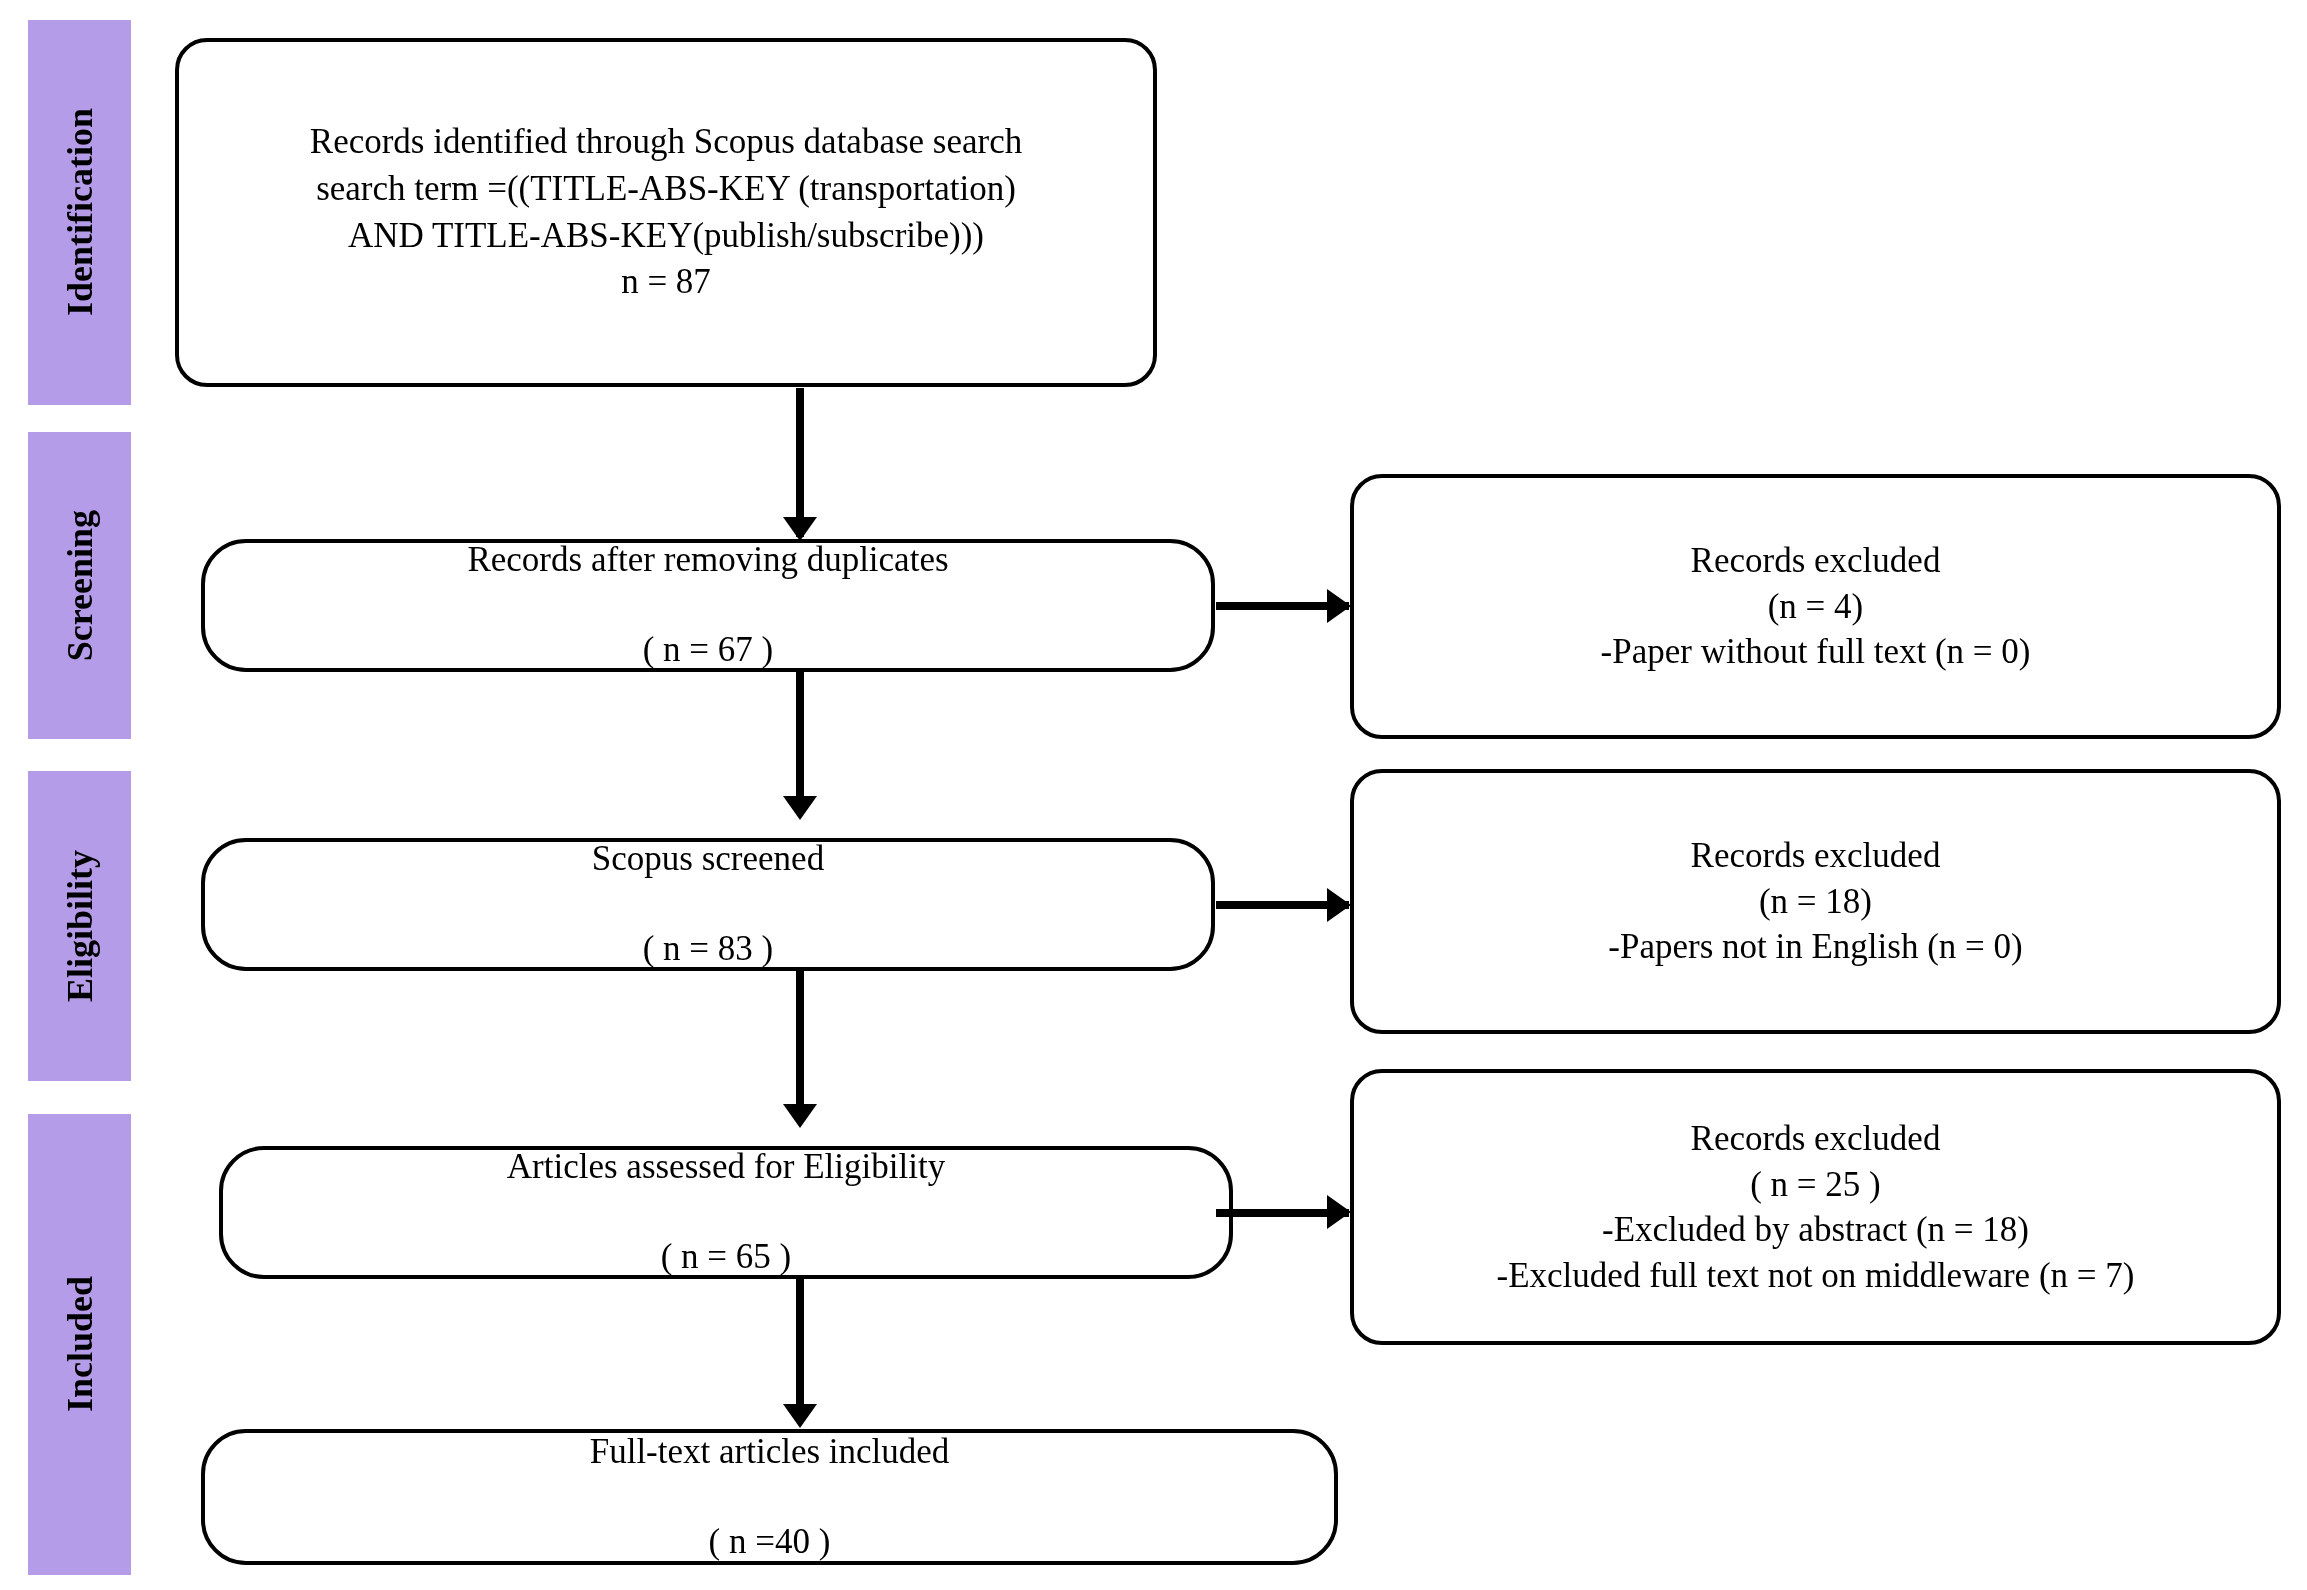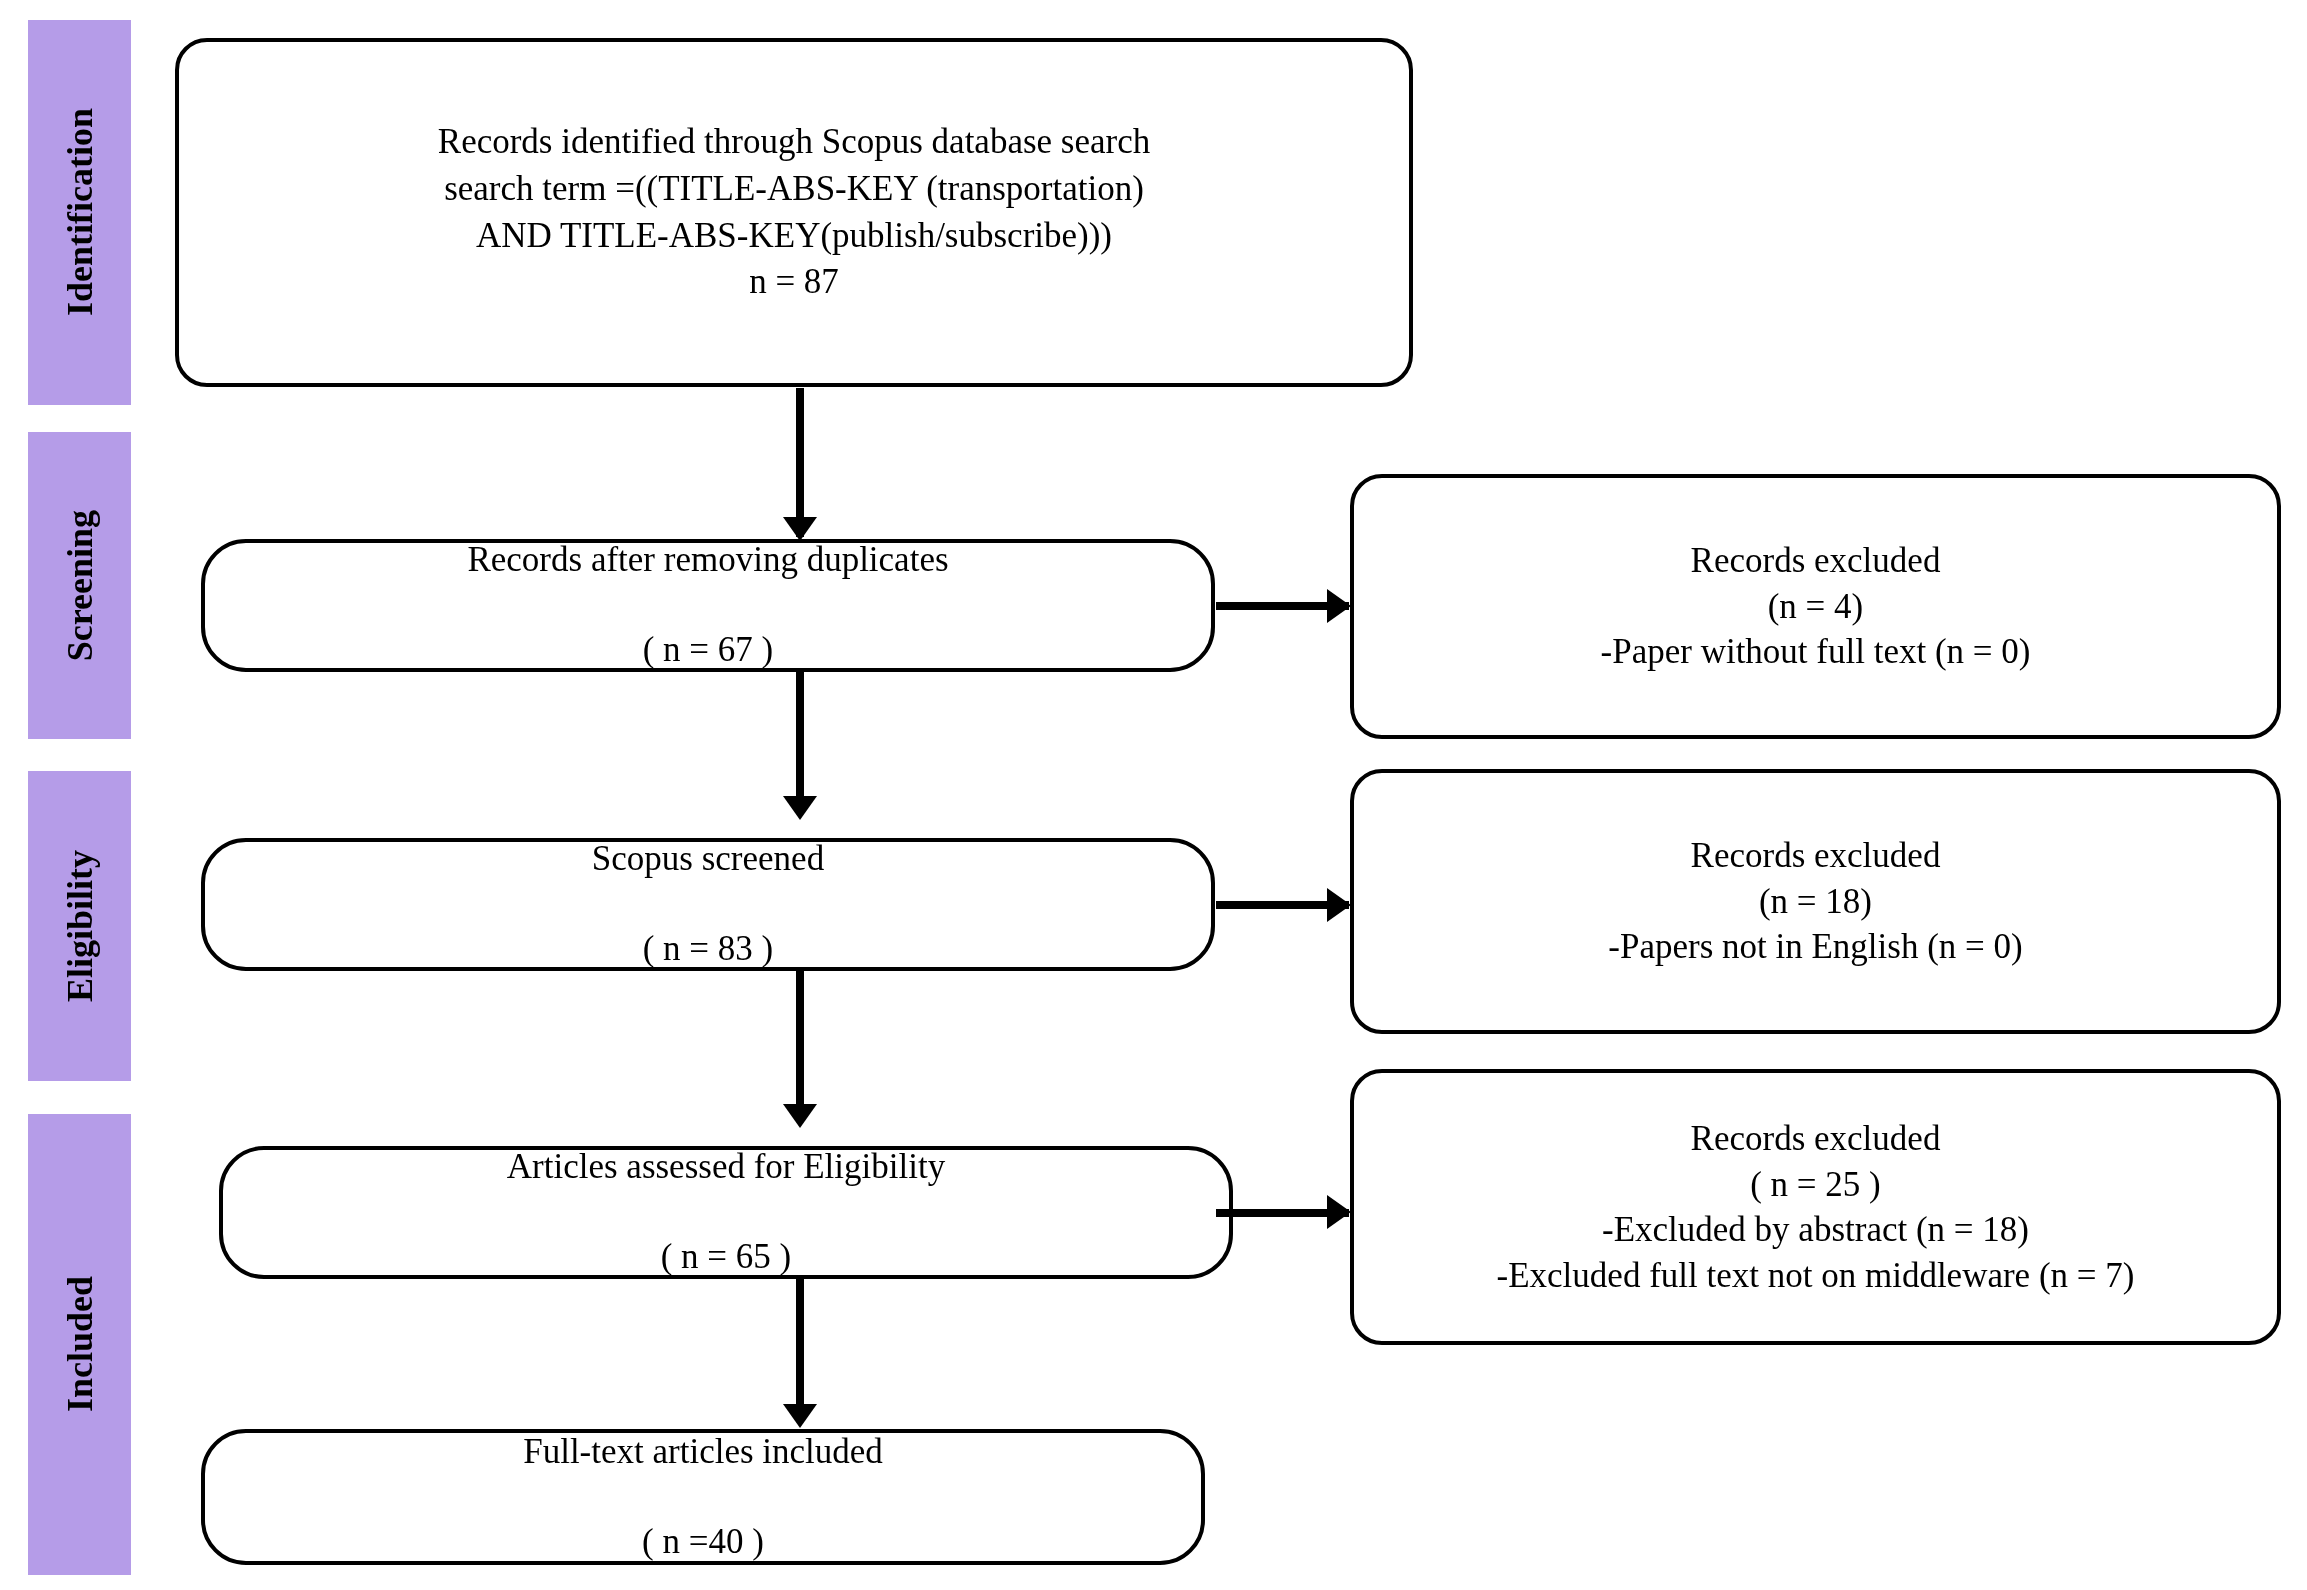--- a/index.html
+++ b/index.html
@@ -86,7 +86,7 @@
     <span class="stage-label">Included</span>
   </div>
 
-  <div class="box r-lg" style="left:175px;top:38px;width:1238px;height:349px;">
+  <div class="box r-lg" style="left:175px;top:38px;width:982px;height:349px;">
     <div class="box-line">Records identified through Scopus database search</div>
     <div class="box-line">search term =((TITLE-ABS-KEY (transportation)</div>
     <div class="box-line">AND TITLE-ABS-KEY(publish/subscribe)))</div>

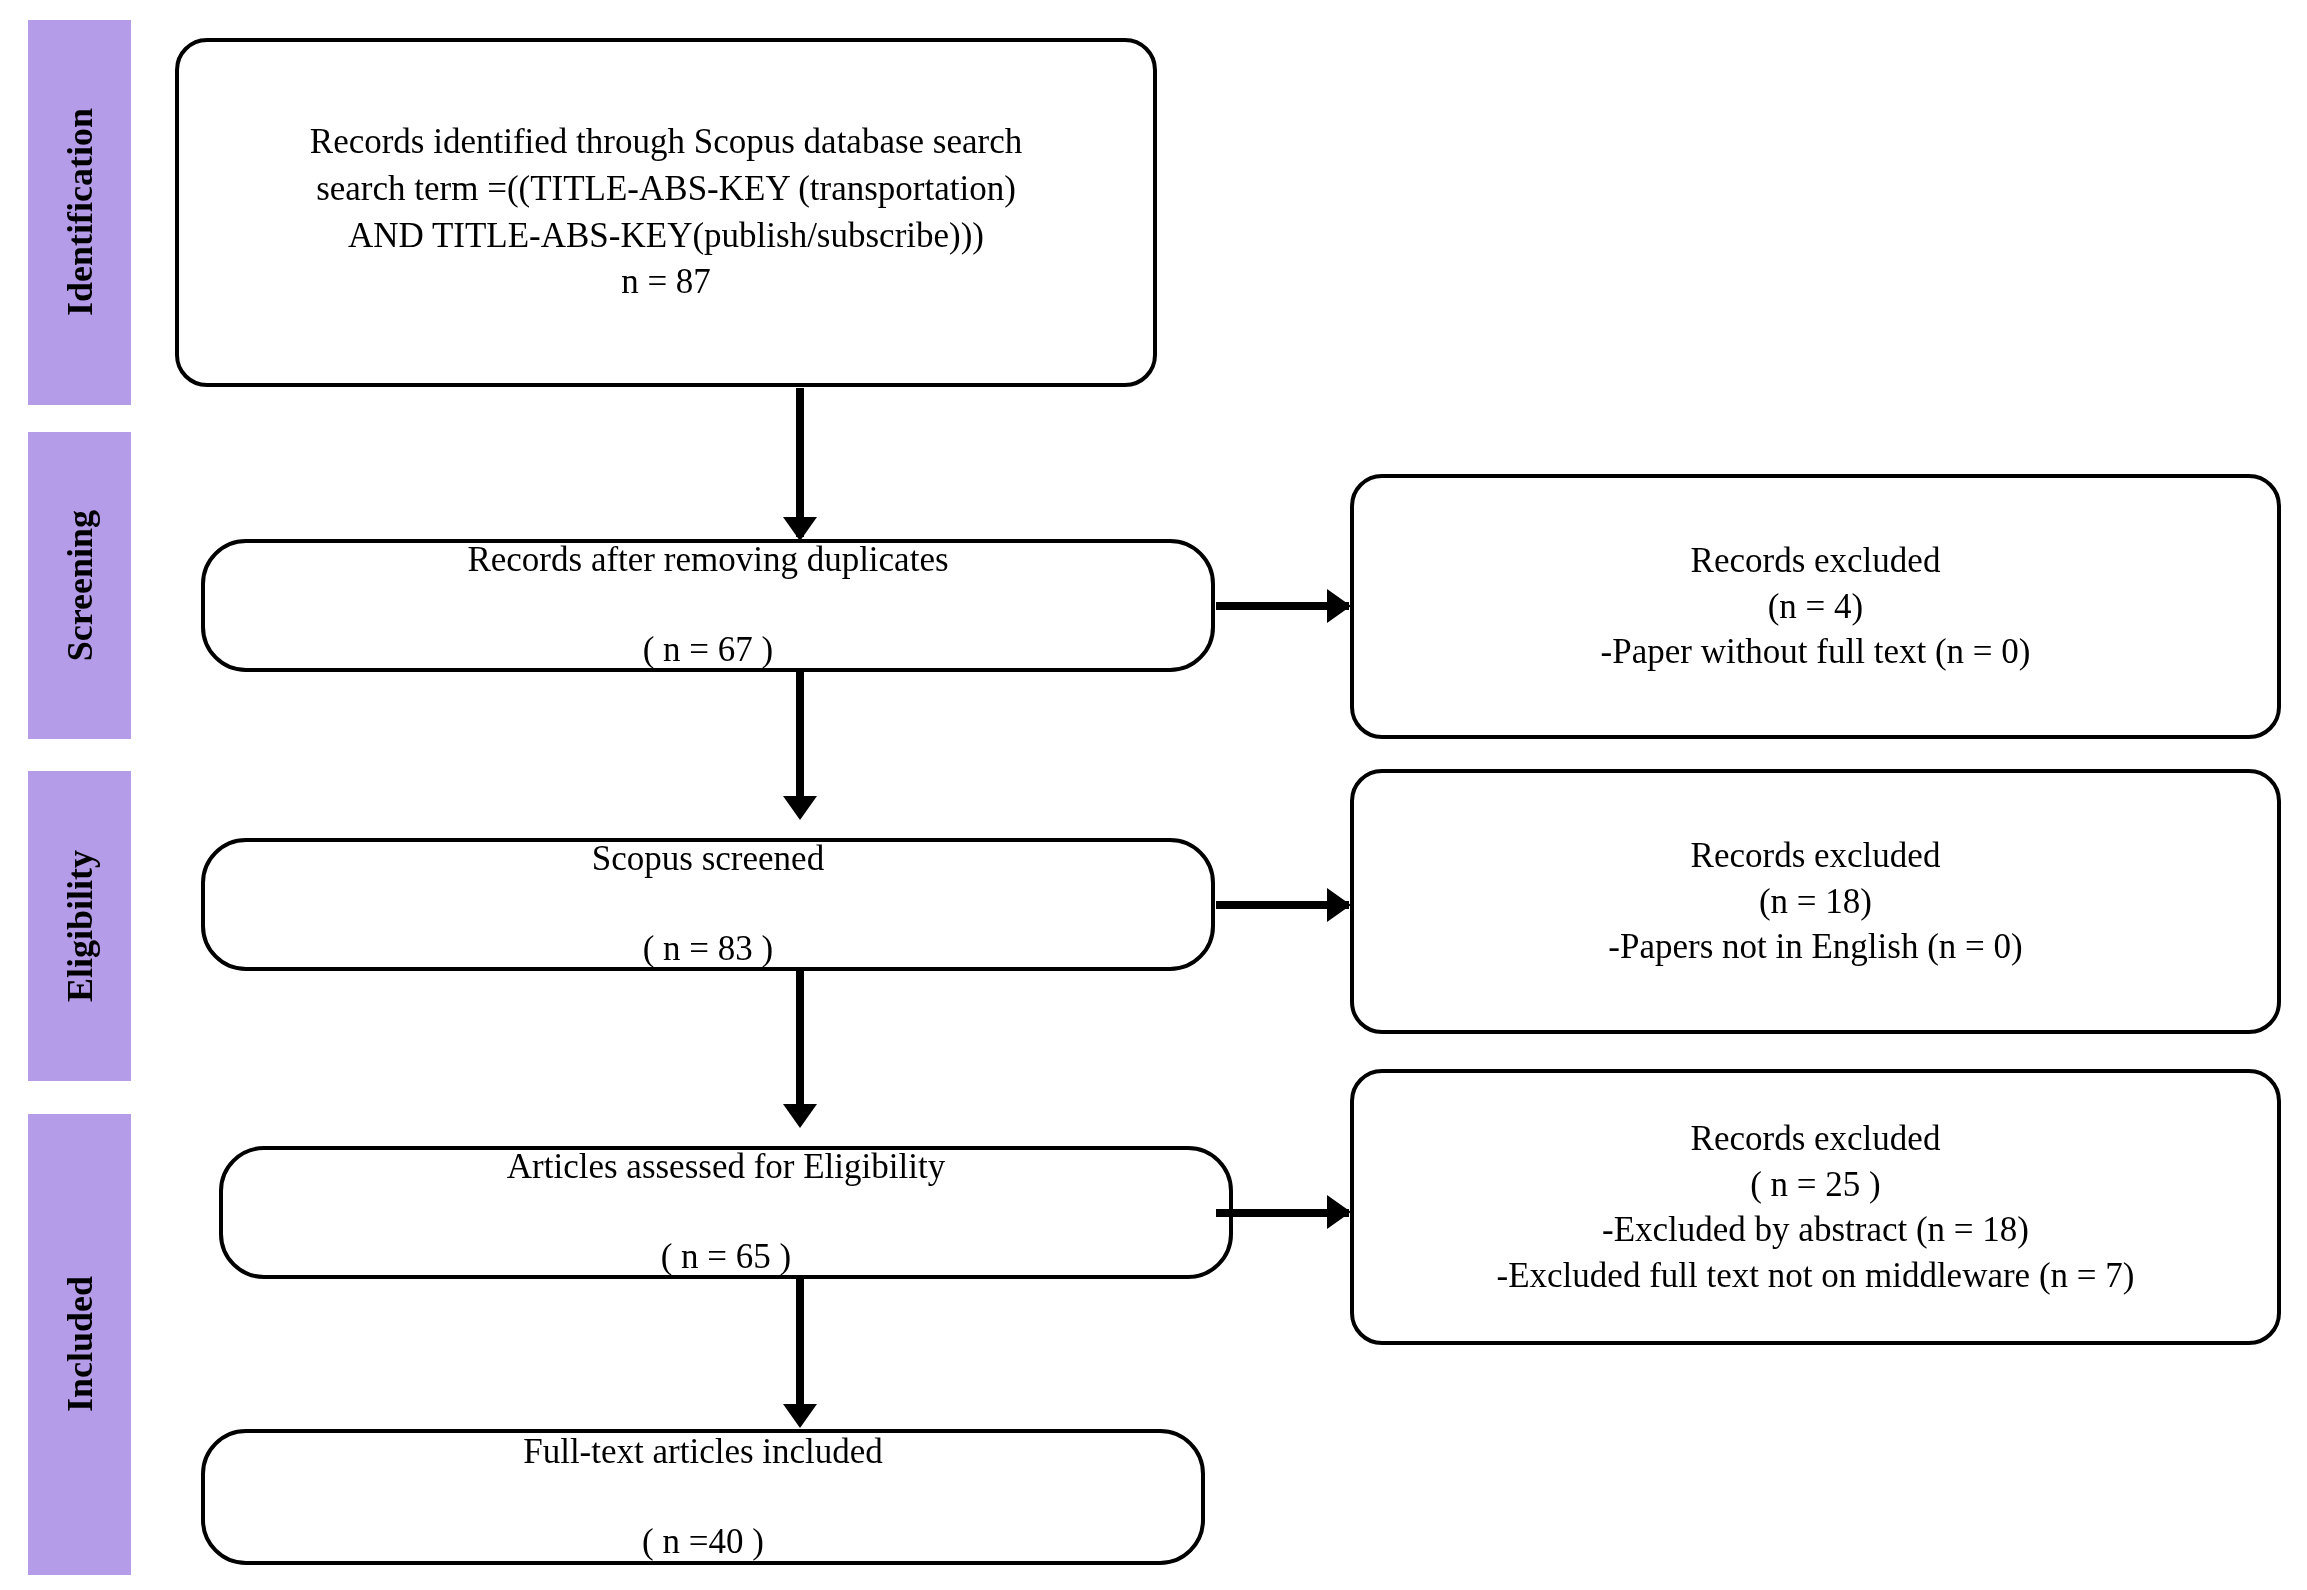--- a/index.html
+++ b/index.html
@@ -148,7 +148,7 @@
   <div class="vline" style="left:796px;top:1279px;height:143px;"></div>
   <div class="arrow-down" style="left:783px;top:1404px;"></div>
 
-  <div class="box r-pill" style="left:201px;top:1429px;width:1004px;height:136px;">
+  <div class="box r-pill" style="left:201px;top:1429px;width:1137px;height:136px;">
     <div class="box-line">Full-text articles included</div>
     <div class="box-line">( n =40 )</div>
   </div>

